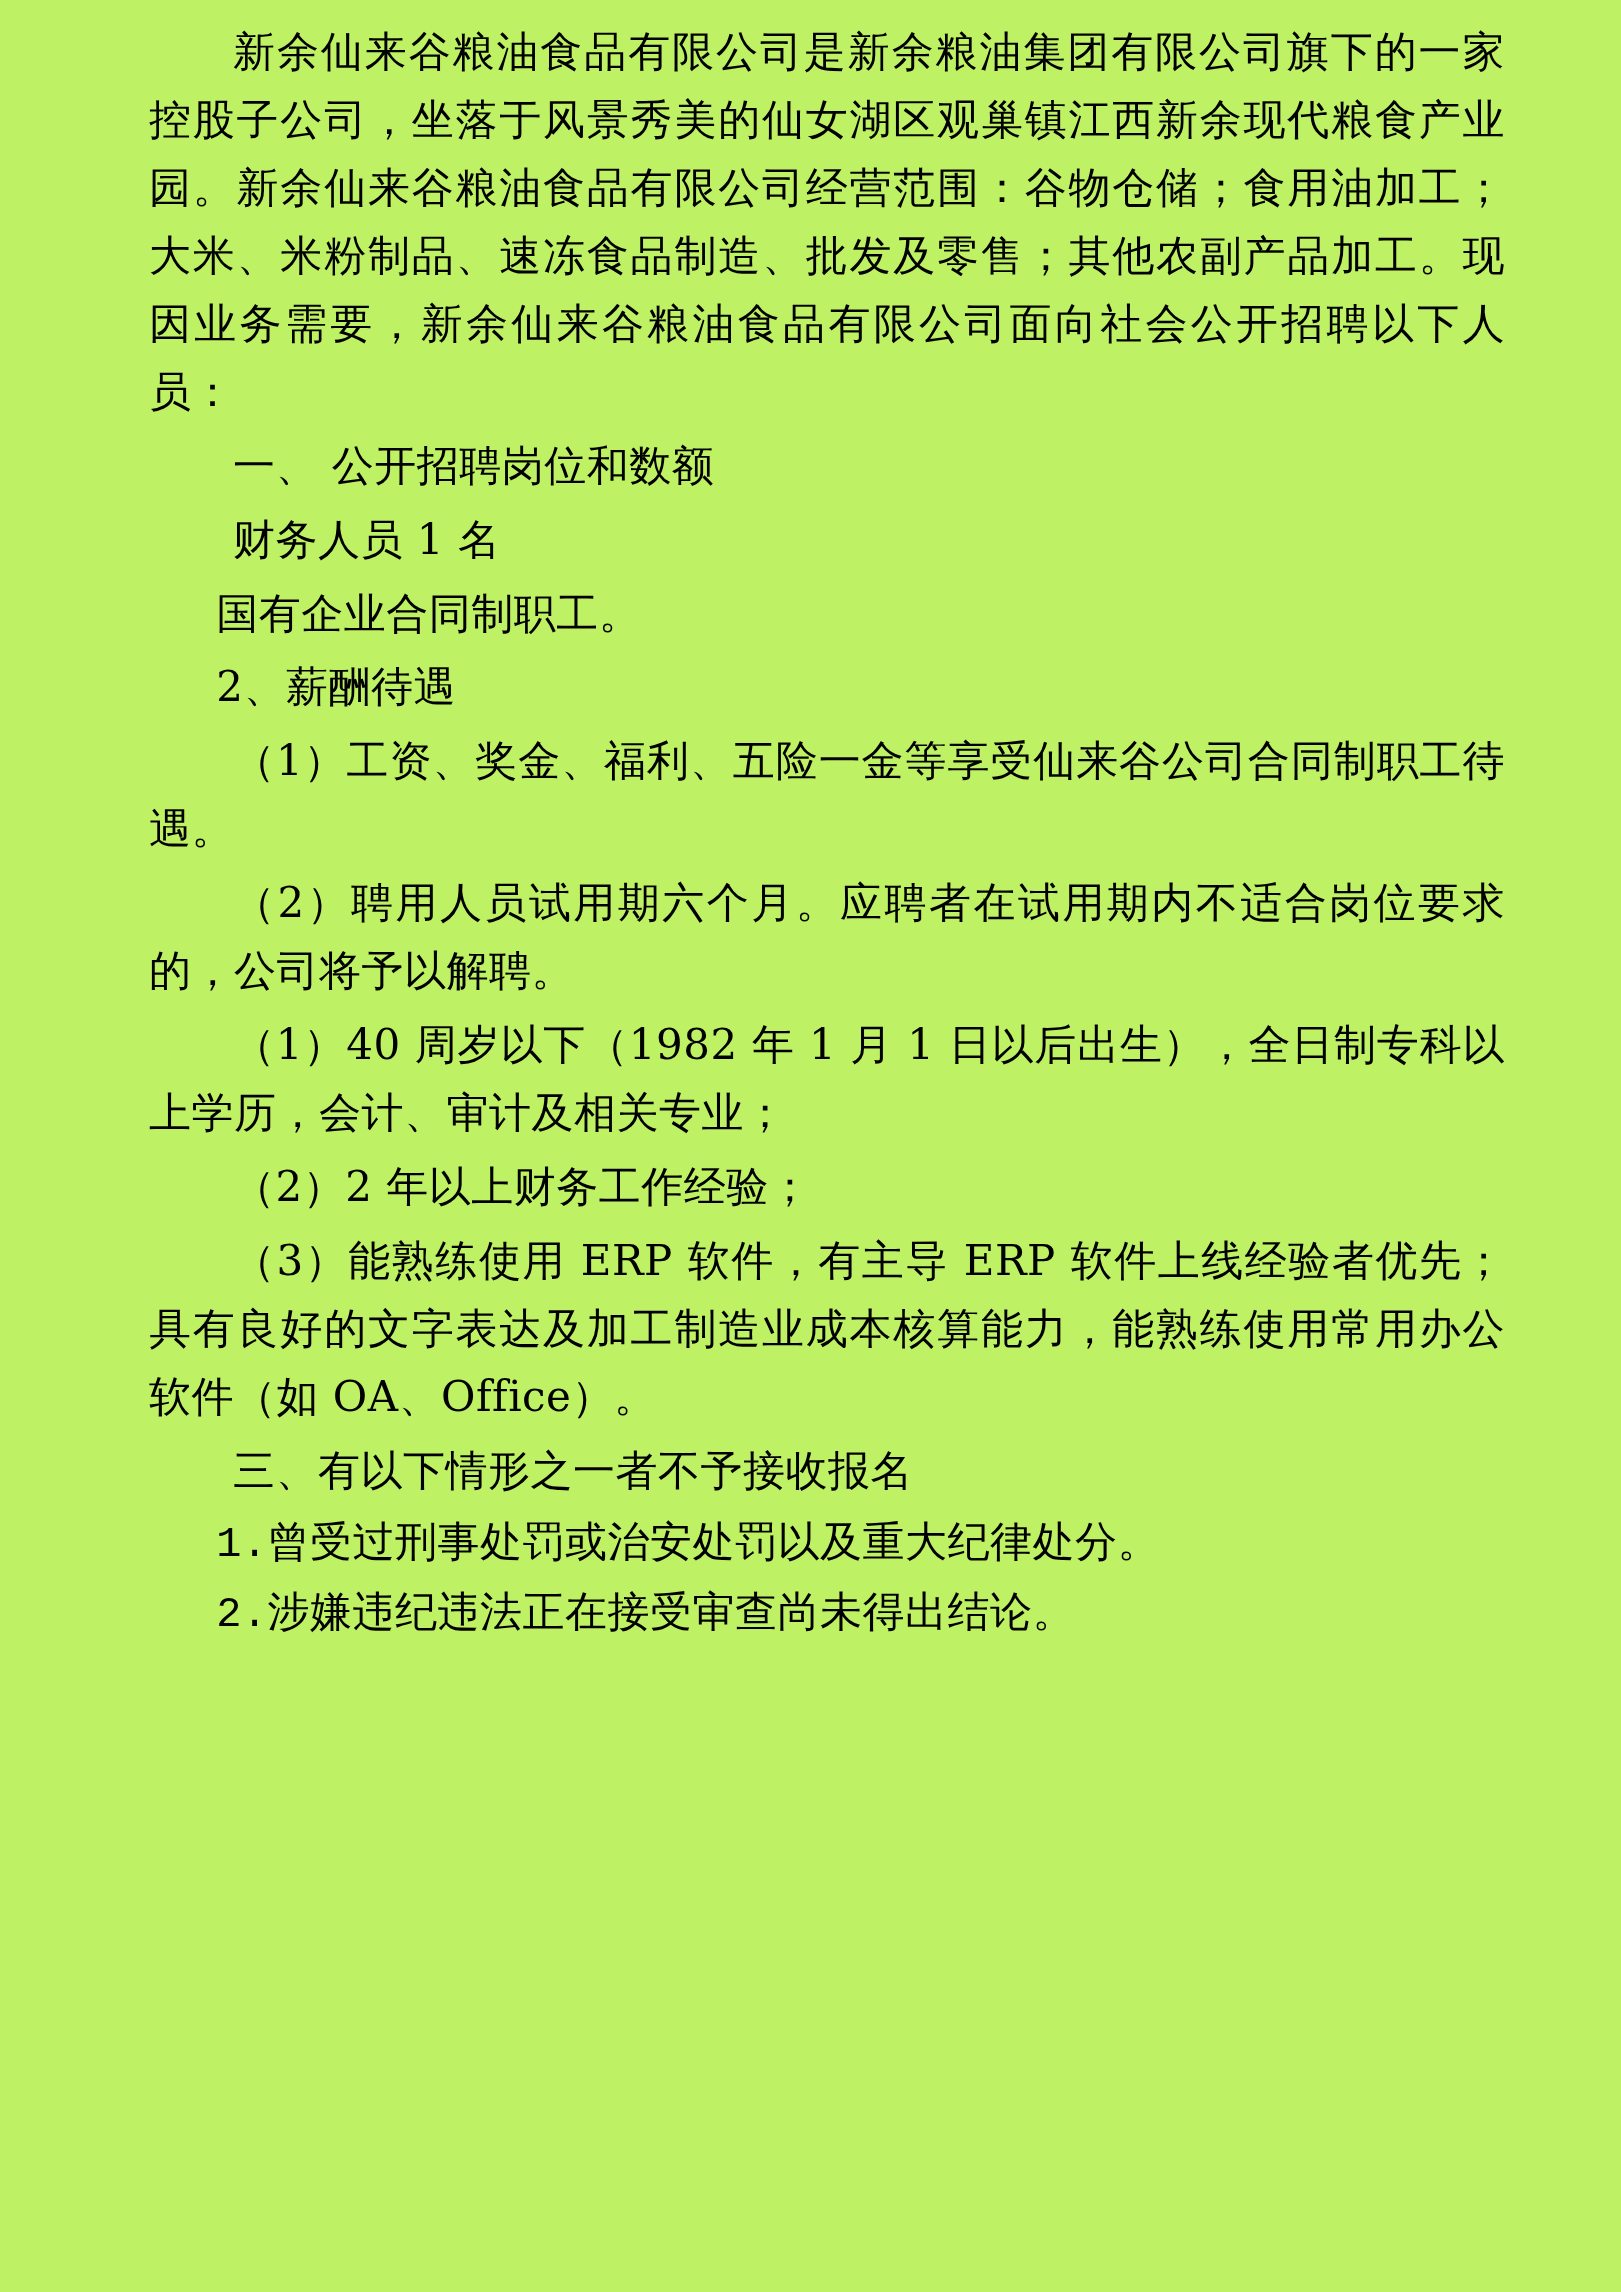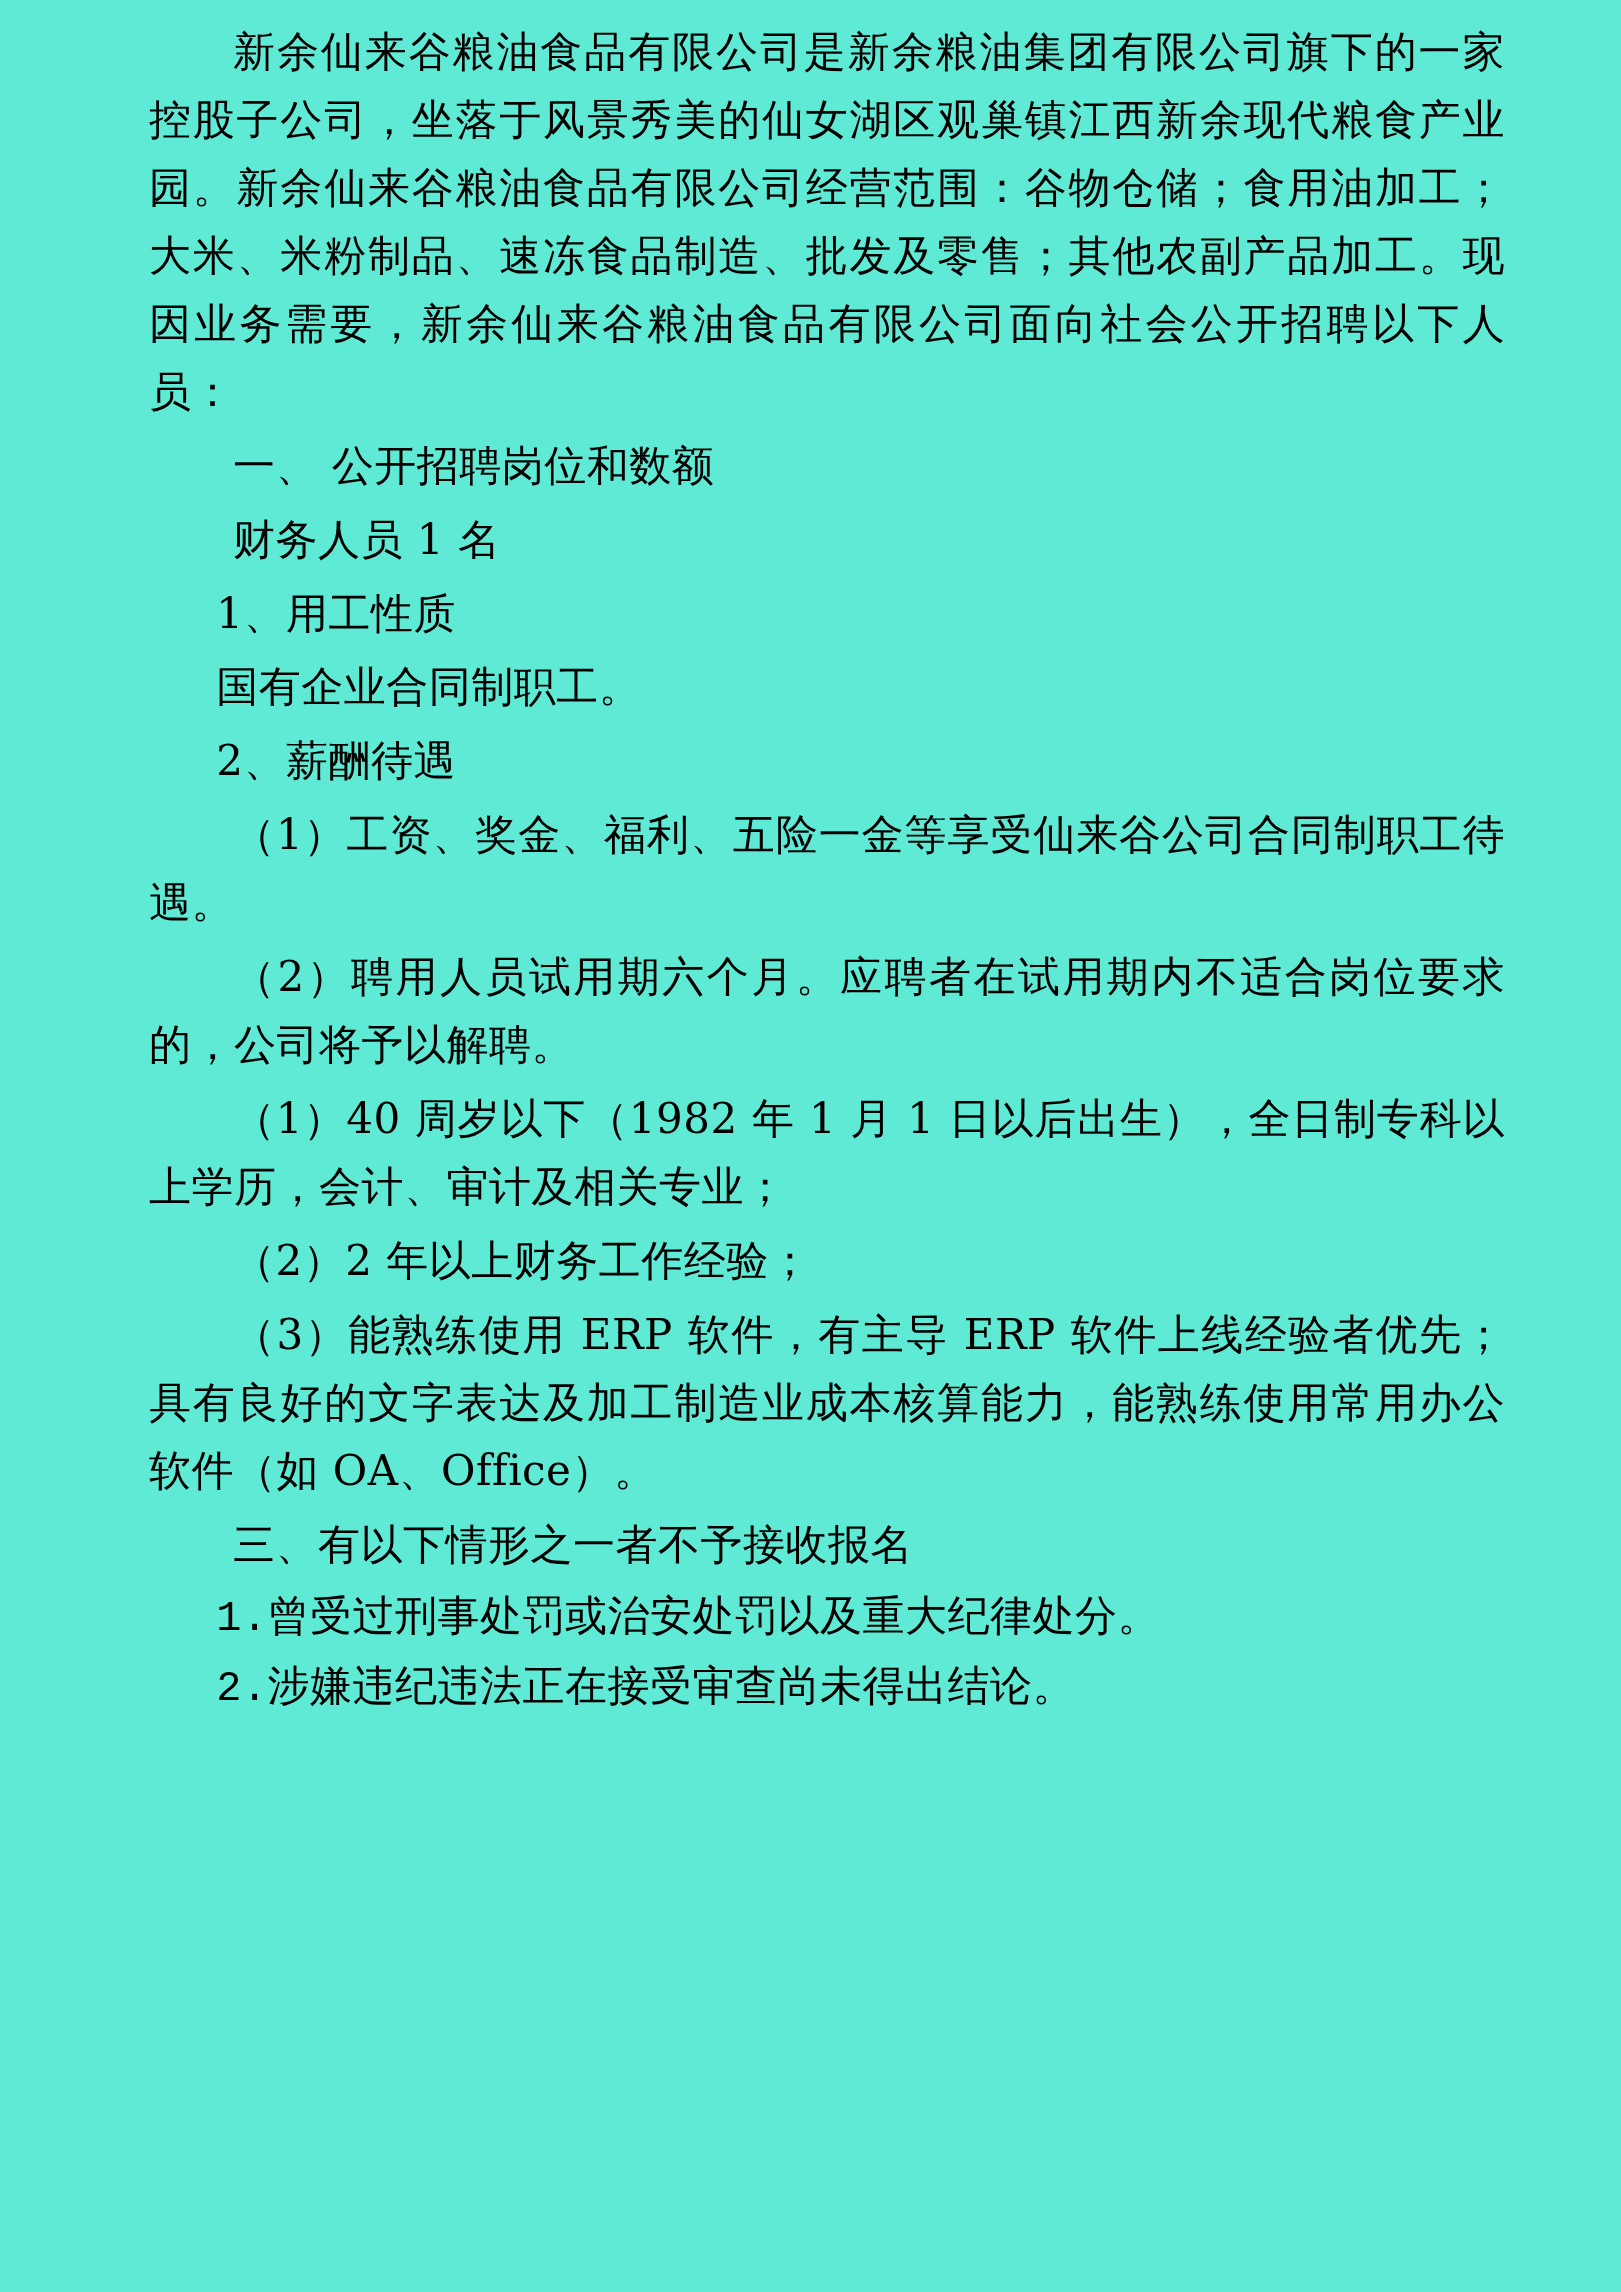--- a/index.html
+++ b/index.html
@@ -18,7 +18,7 @@
     min-height: 2293px;
     box-sizing: border-box;
     padding: 17.6px 116px 39px 149px;
-    background: #5eead4;
+    background: #bef264;
   }
   .doc-body {
     font-size: 42px;

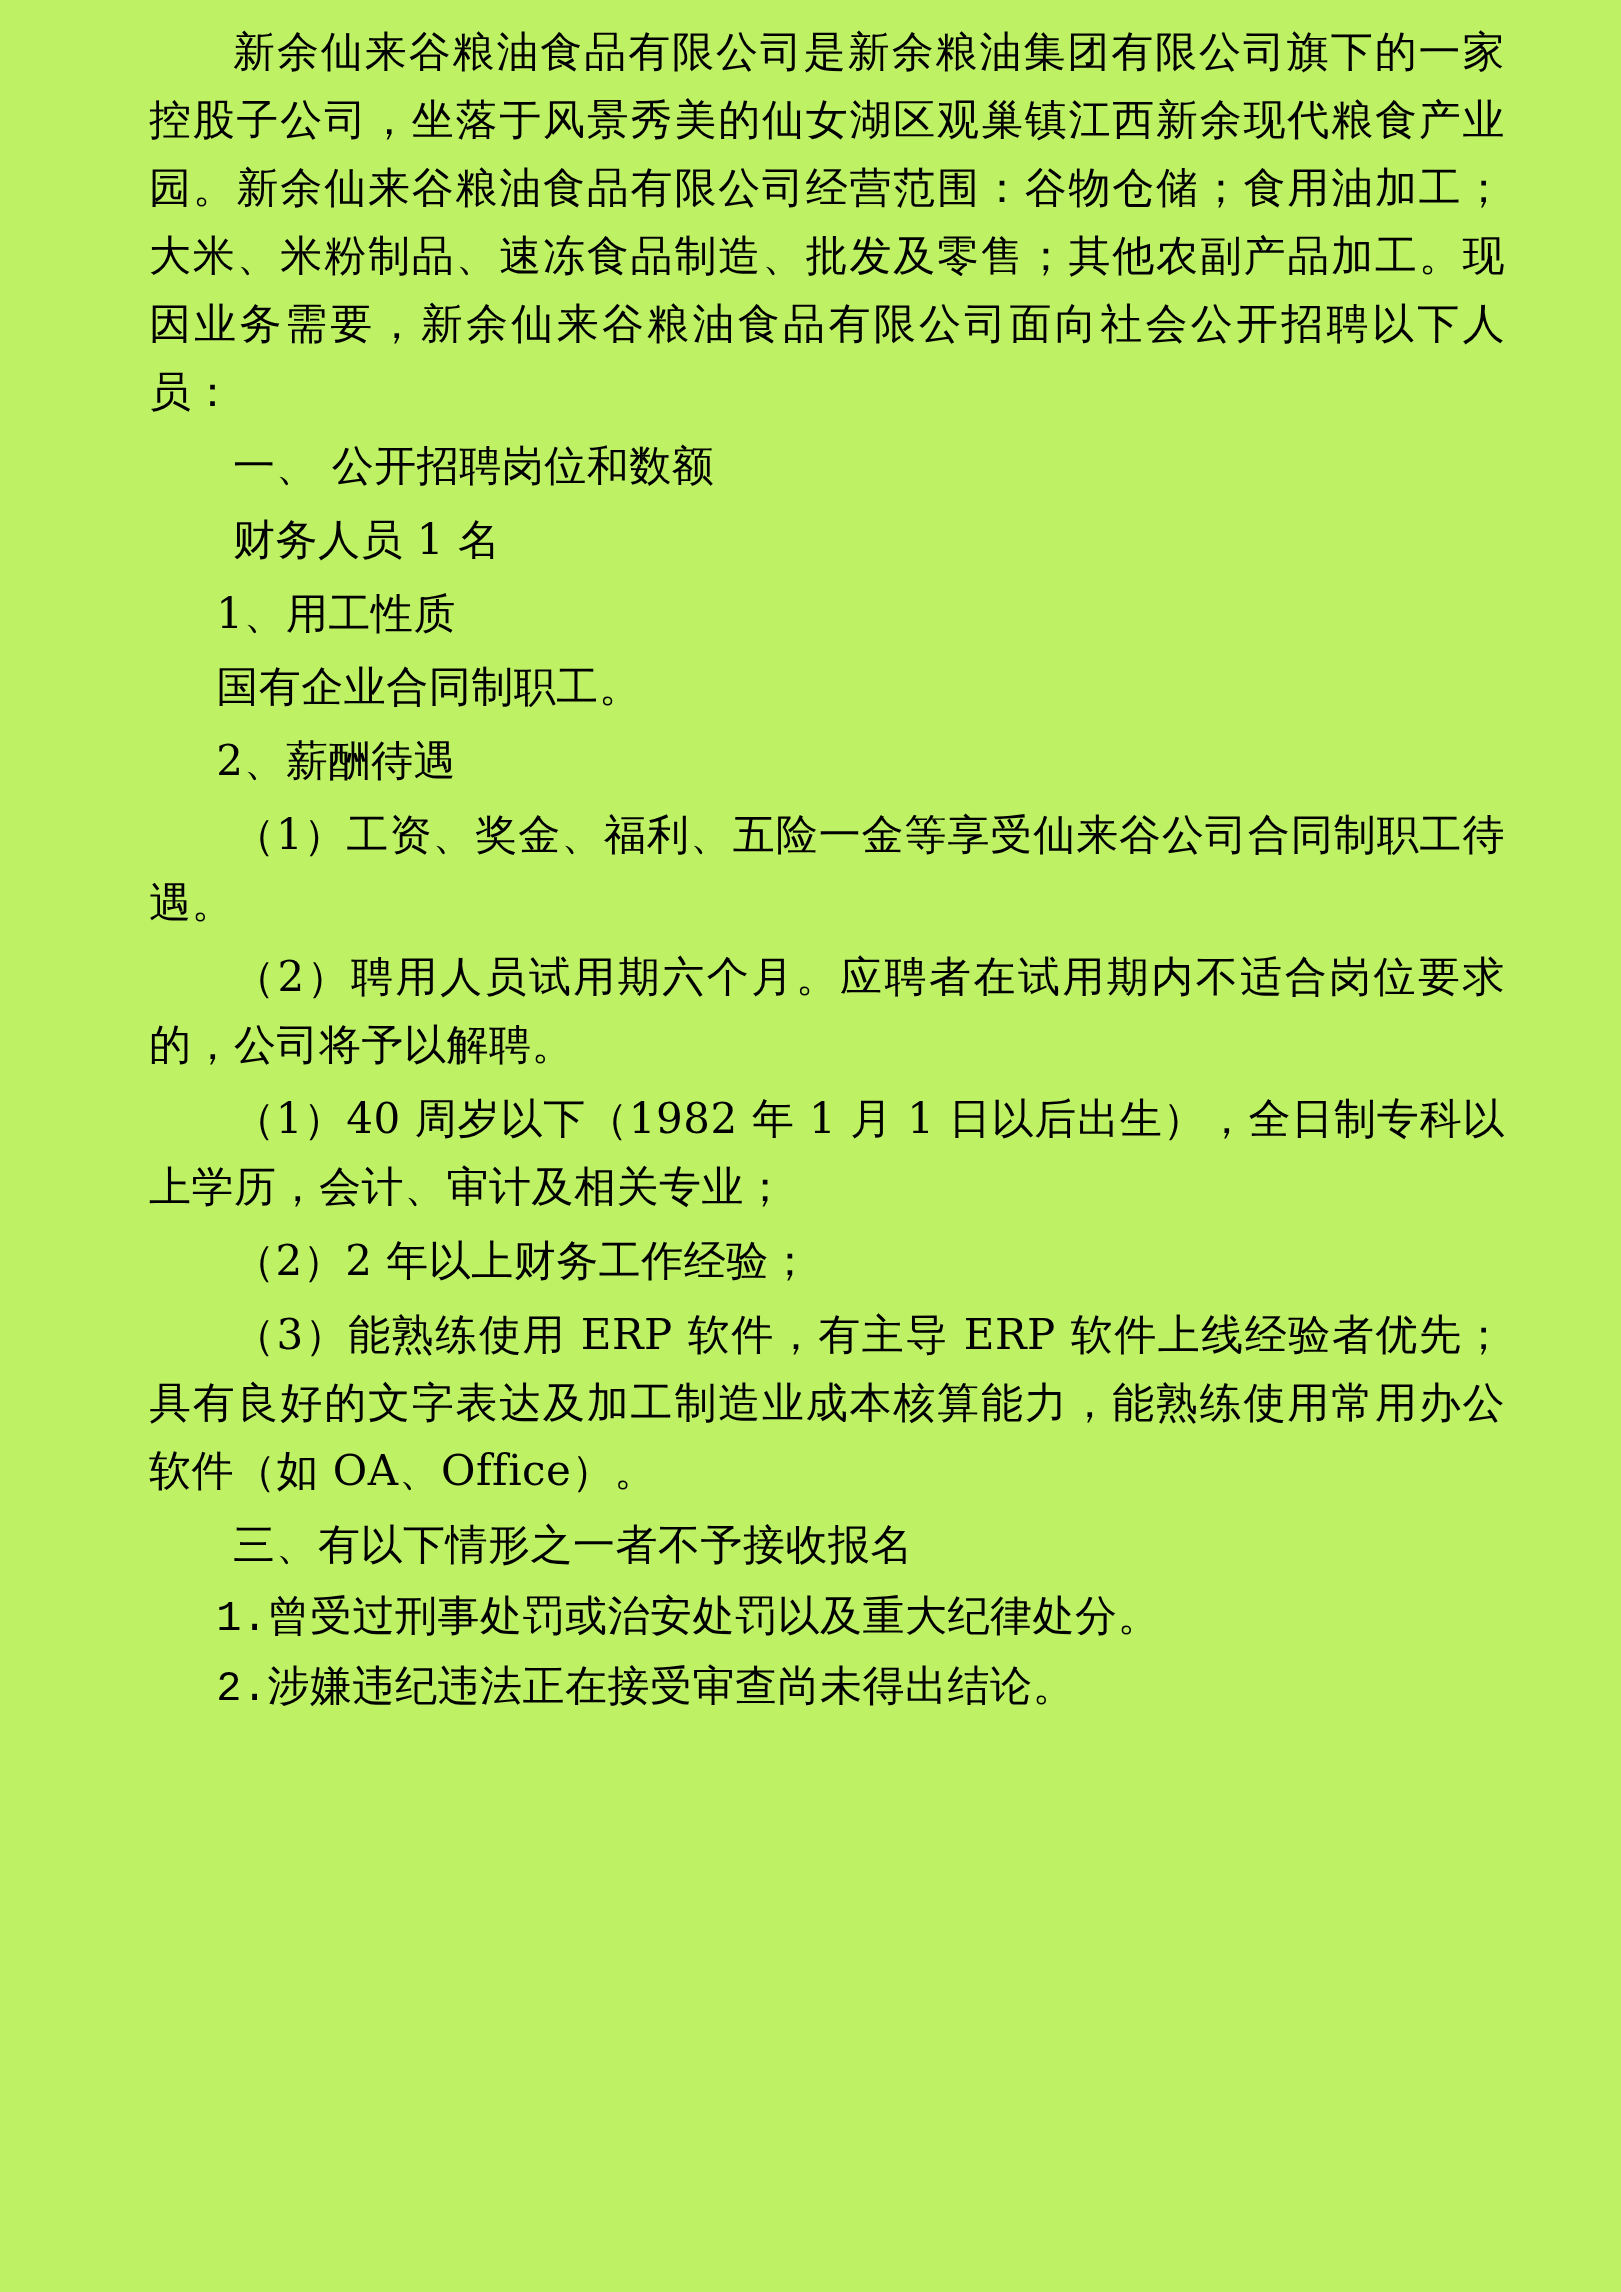--- a/index.html
+++ b/index.html
@@ -55,7 +55,6 @@
     <p class="indent-2">财务人员 1 名</p>
 
 
-    <p class="indent-1-5">1、用工性质</p>
 
     <p class="indent-1-5">国有企业合同制职工。</p>
 

